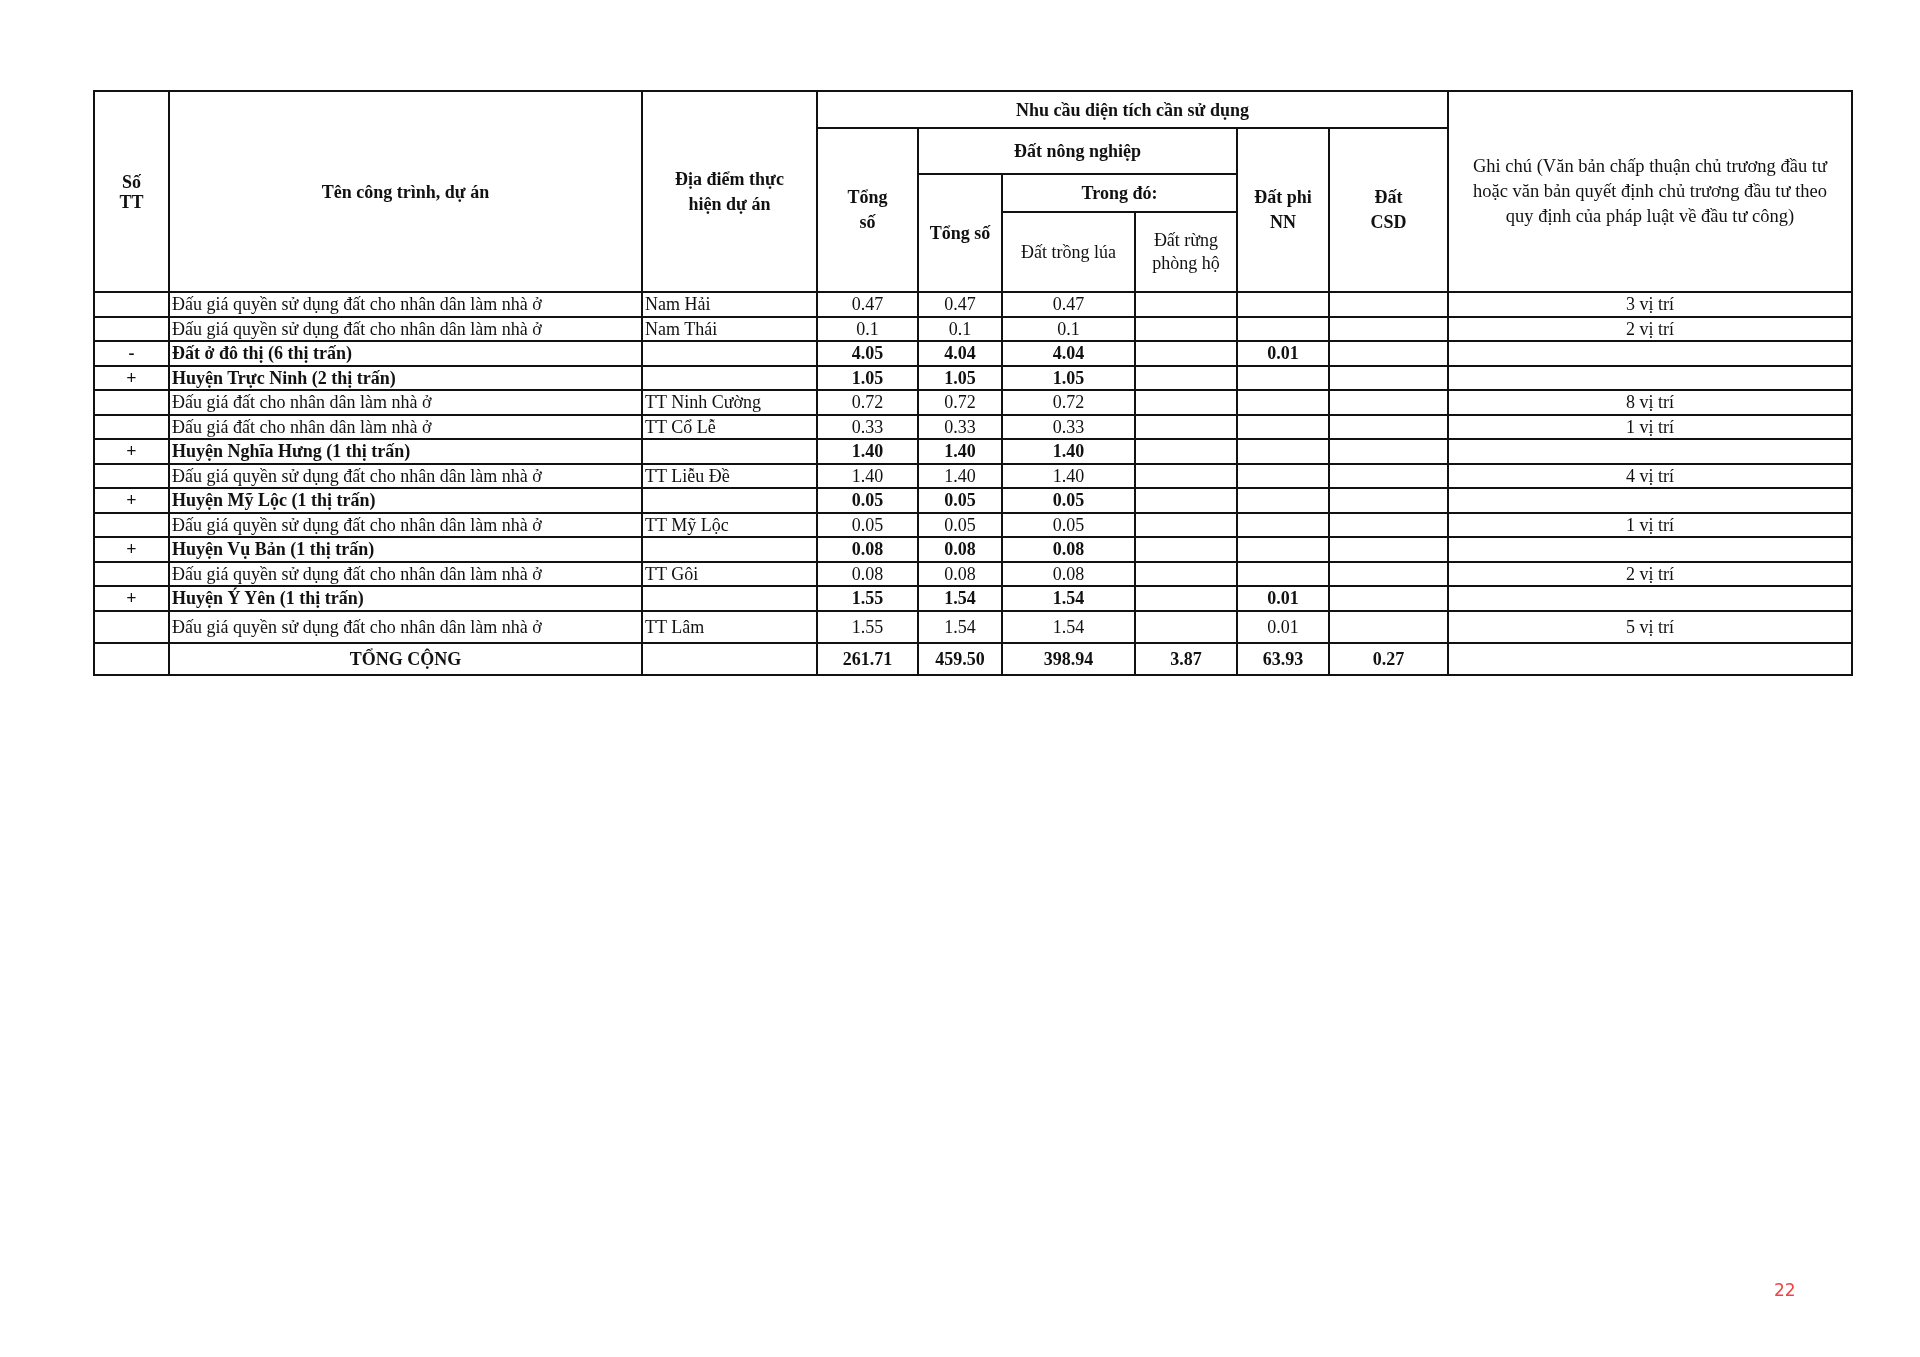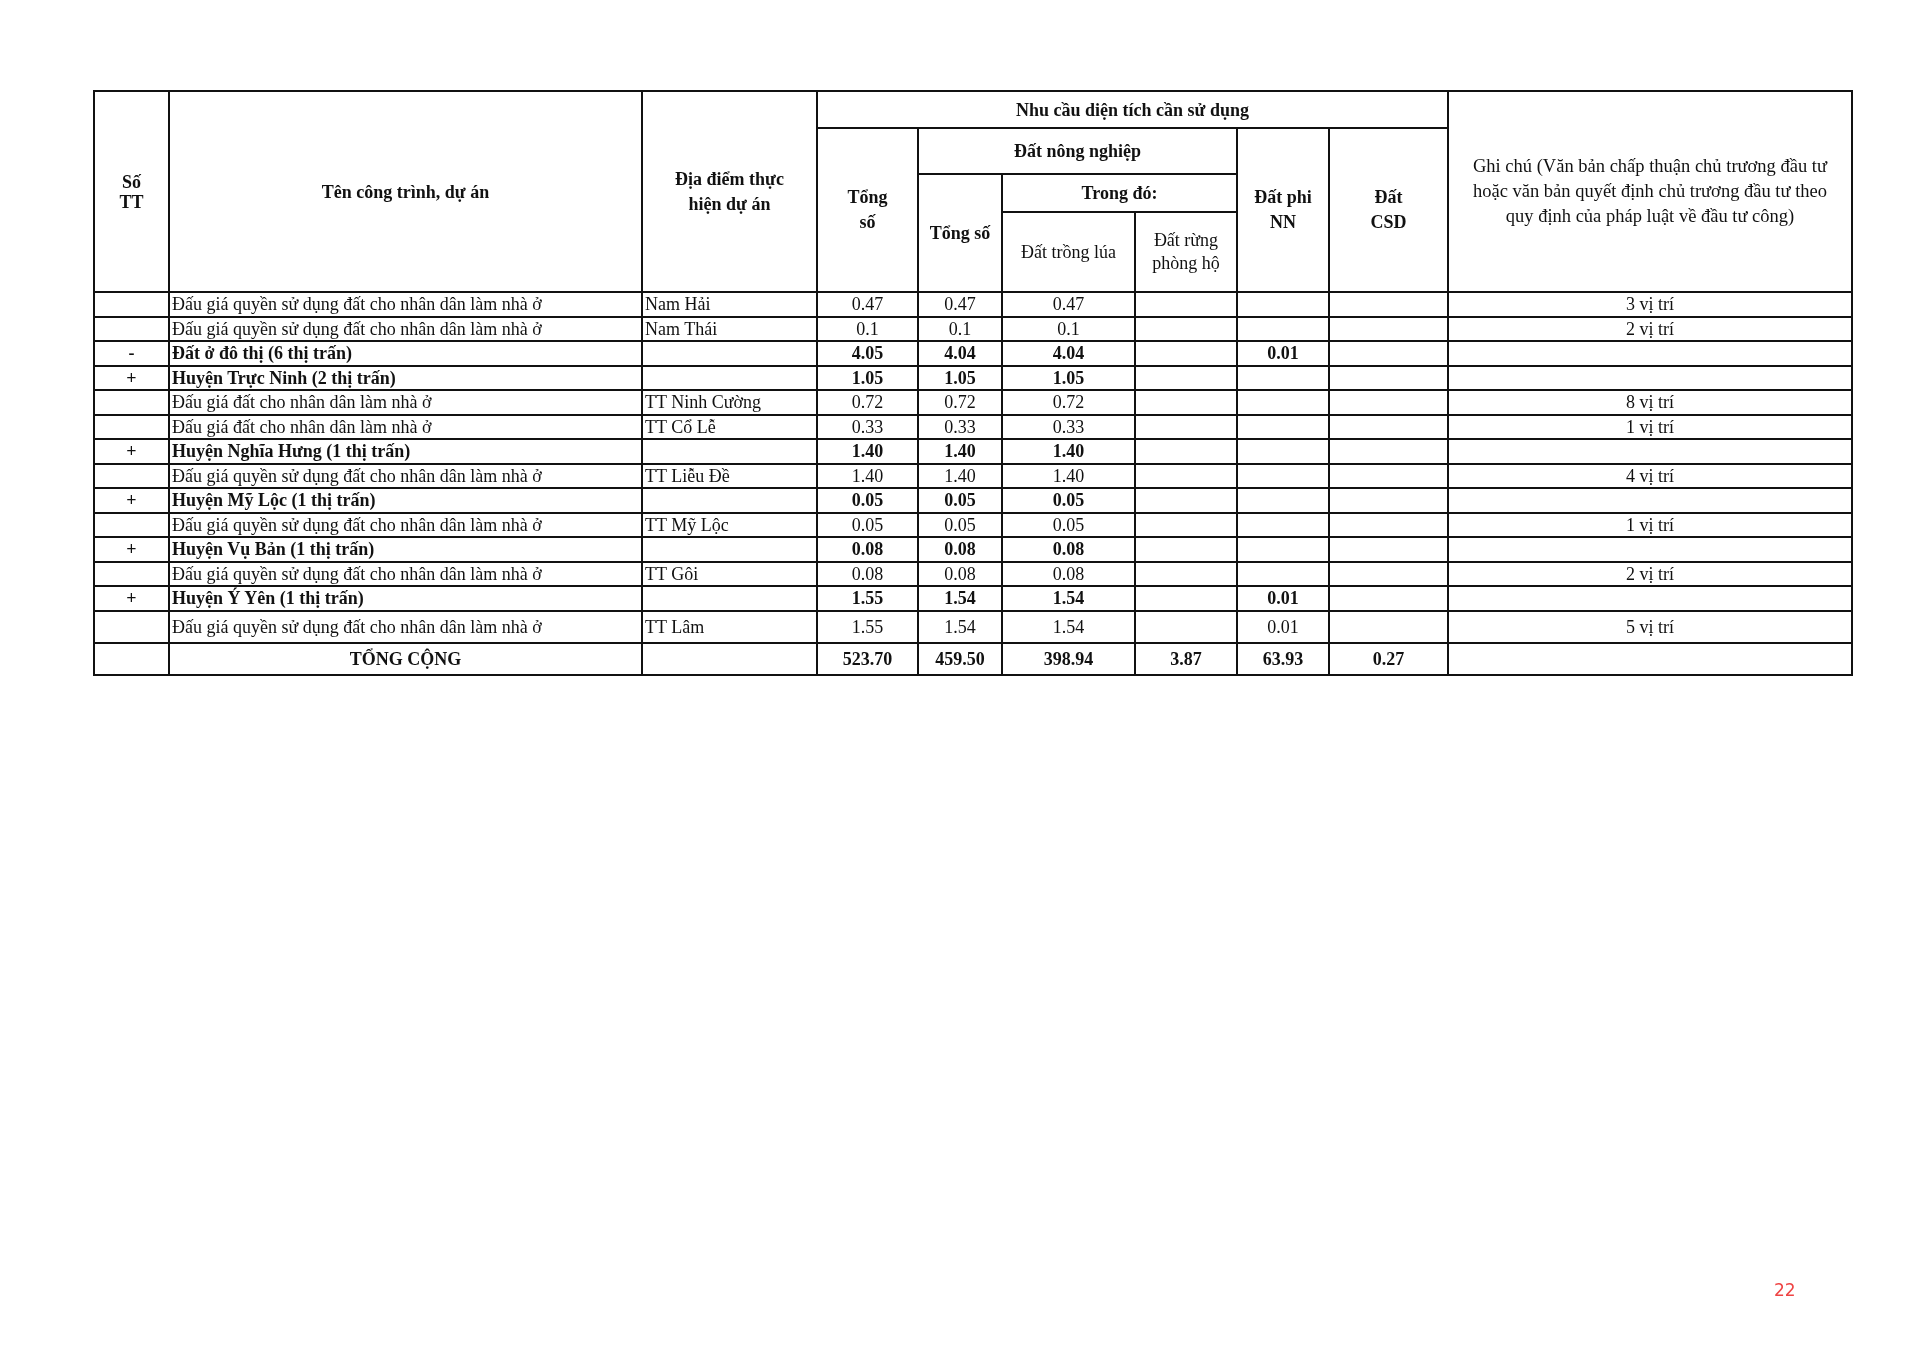--- a/index.html
+++ b/index.html
@@ -294,7 +294,7 @@
         <td class="stt"></td>
         <td class="name">TỔNG CỘNG</td>
         <td class="loc"></td>
-        <td class="num">523.70</td>
+        <td class="num">261.71</td>
         <td class="num">459.50</td>
         <td class="num">398.94</td>
         <td class="num">3.87</td>

